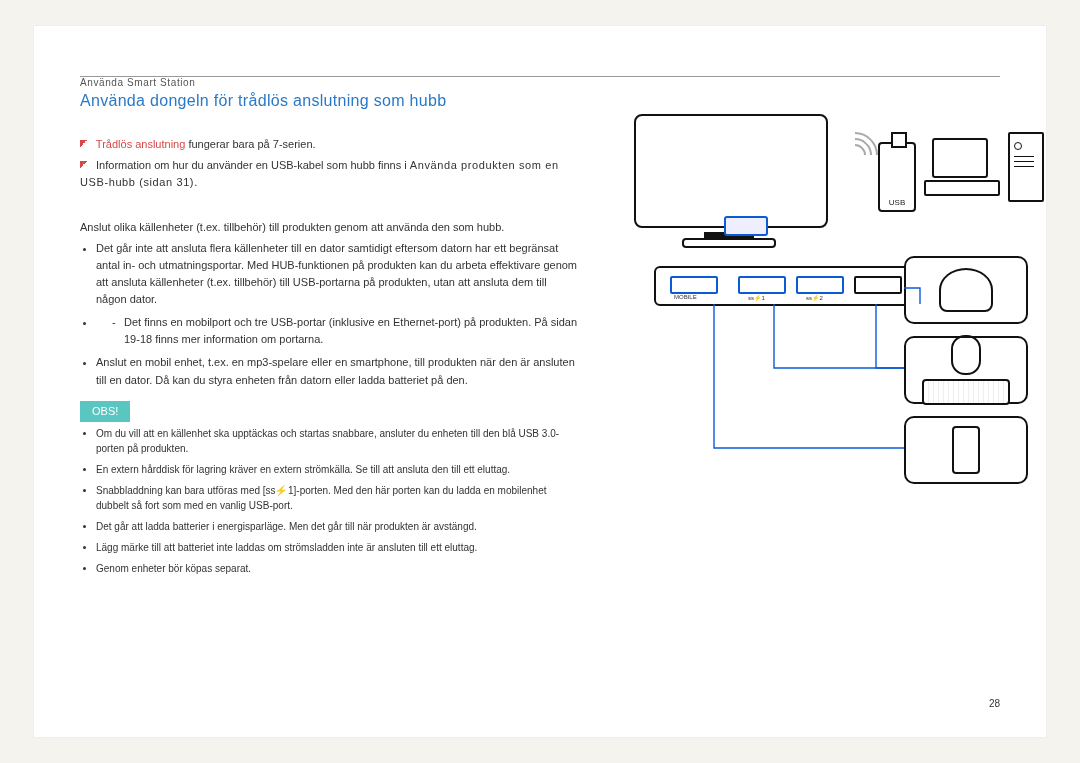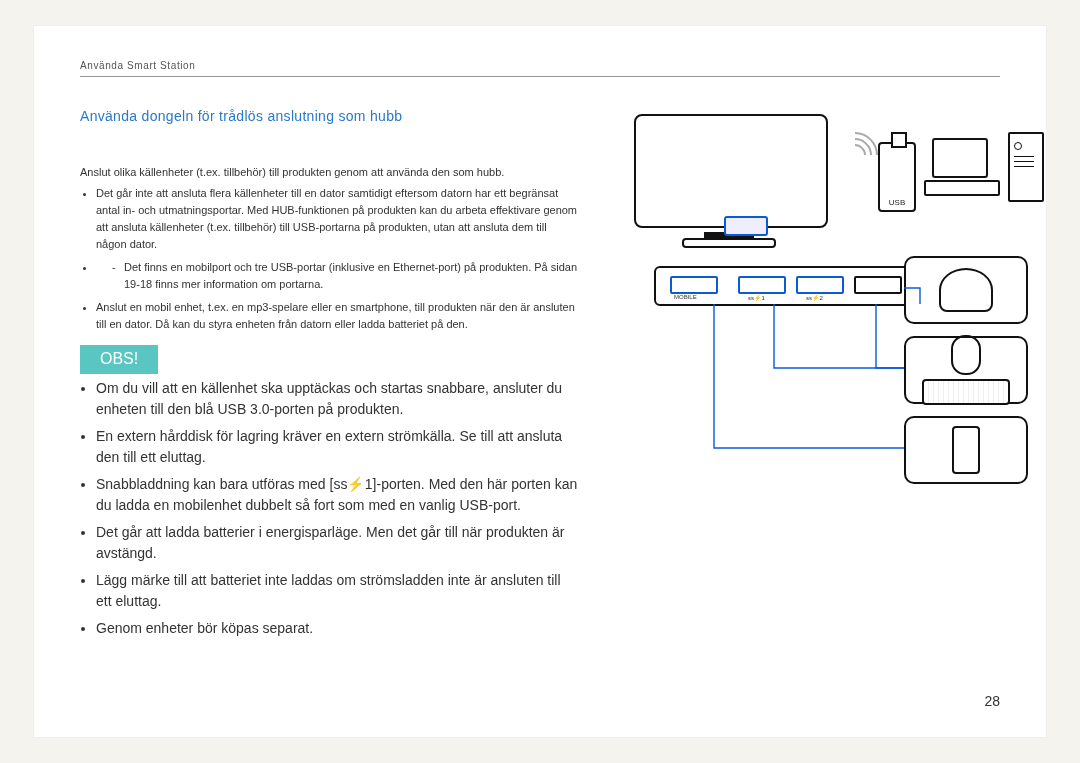--- a/index.html
+++ b/index.html
@@ -4,7 +4,7 @@
 <style>
   html,body{margin:0;padding:0;width:1080px;height:763px;background:#f5f3ee;font-family:Arial,Helvetica,sans-serif;color:#222;}
   .page{position:absolute;left:34px;top:26px;width:1012px;height:711px;background:#ffffff;box-shadow:0 0 0 1px #eee;}
-  .hdr{position:absolute;left:46px;top:34px;font-size:10px;letter-spacing:0.6px;color:#555;}
+  .hdr{position:absolute;left:46px;top:51px;font-size:10px;letter-spacing:0.6px;color:#555;}
   .hr{position:absolute;left:46px;top:50px;width:920px;border-top:1px solid #999;}
   .title{position:absolute;left:46px;top:82px;font-size:14px;color:#2979c9;letter-spacing:0.3px;}
   .body{position:absolute;left:46px;top:110px;width:500px;font-size:11px;line-height:1.55;color:#333;}

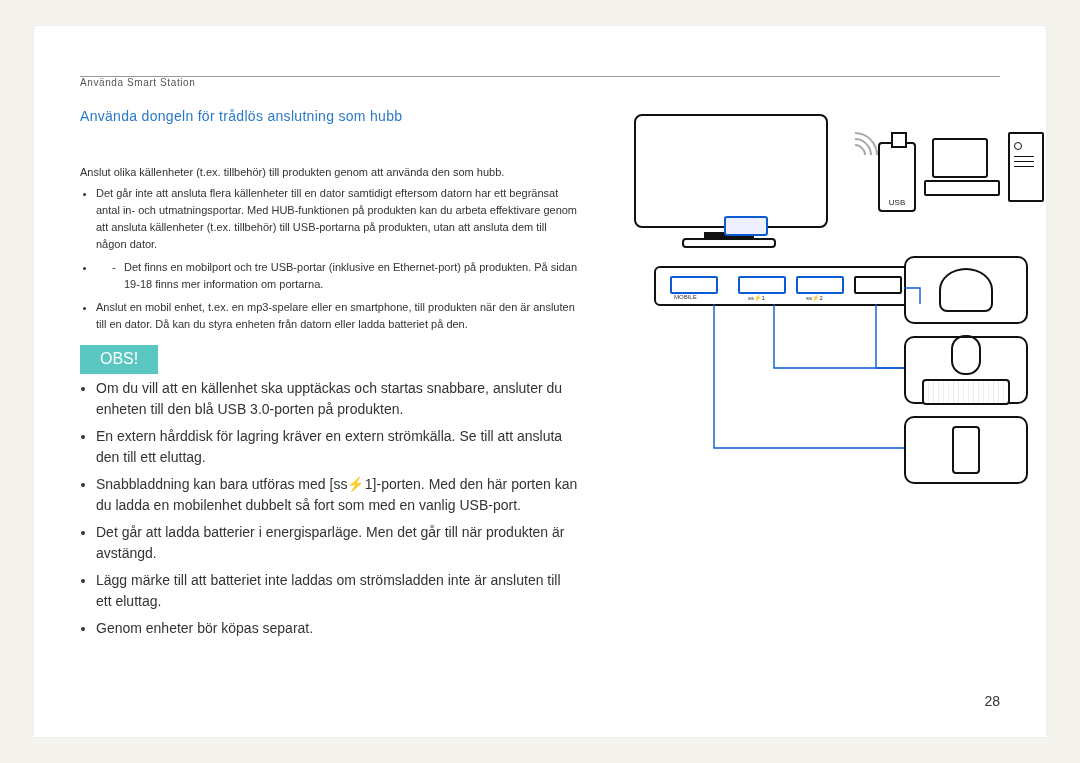--- a/index.html
+++ b/index.html
@@ -6,7 +6,7 @@
   .page{position:absolute;left:34px;top:26px;width:1012px;height:711px;background:#ffffff;box-shadow:0 0 0 1px #eee;}
   .hdr{position:absolute;left:46px;top:51px;font-size:10px;letter-spacing:0.6px;color:#555;}
   .hr{position:absolute;left:46px;top:50px;width:920px;border-top:1px solid #999;}
-  .title{position:absolute;left:46px;top:82px;font-size:14px;color:#2979c9;letter-spacing:0.3px;}
+  .title{position:absolute;left:46px;top:66px;font-size:16px;color:#2979c9;letter-spacing:0.3px;}
   .body{position:absolute;left:46px;top:110px;width:500px;font-size:11px;line-height:1.55;color:#333;}
   .red{color:#d94848;}
   .bullet-red::before{content:"";display:inline-block;width:7px;height:7px;background:linear-gradient(135deg,#d94848 50%,transparent 50%);margin-right:6px;vertical-align:1px;}

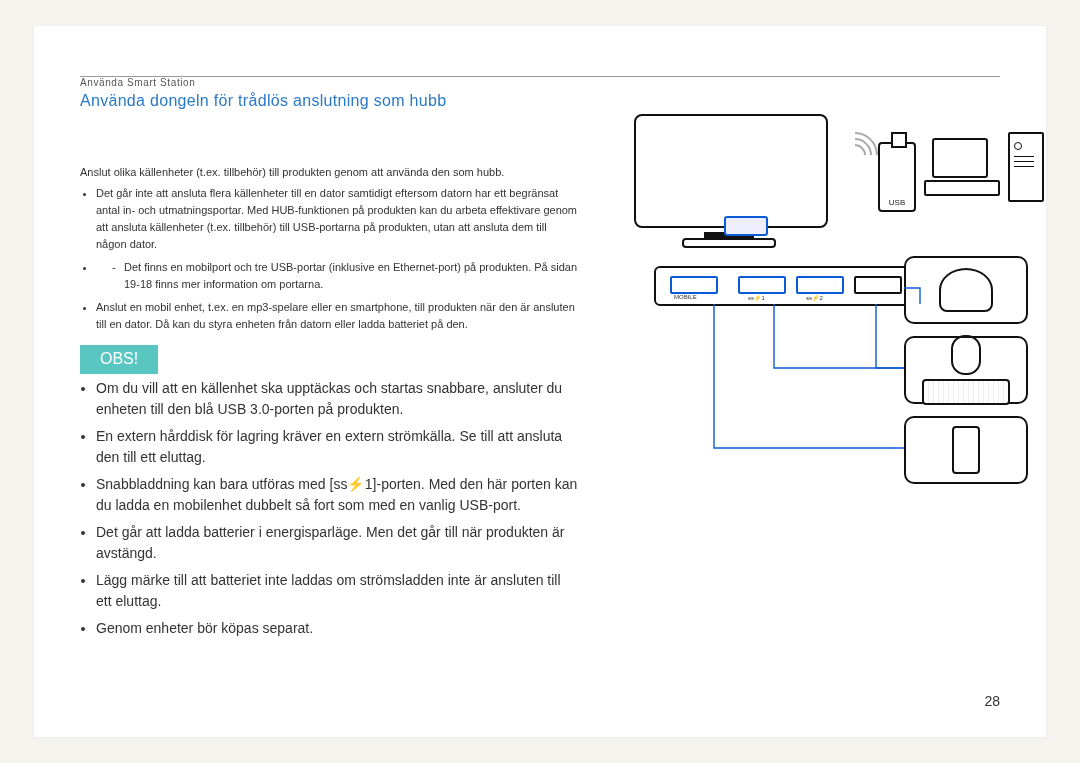--- a/index.html
+++ b/index.html
@@ -67,6 +67,9 @@
   <div class="title">Använda dongeln för trådlös anslutning som hubb</div>
 
   <div class="body">
+    <div class="bullet-red">
+      <span class="red">Trådlös anslutning</span><span> fungerar bara på 7-serien.</span>
+    </div>
 
     <div style="margin-top:28px;">Anslut olika källenheter (t.ex. tillbehör) till produkten genom att använda den som hubb.</div>
 

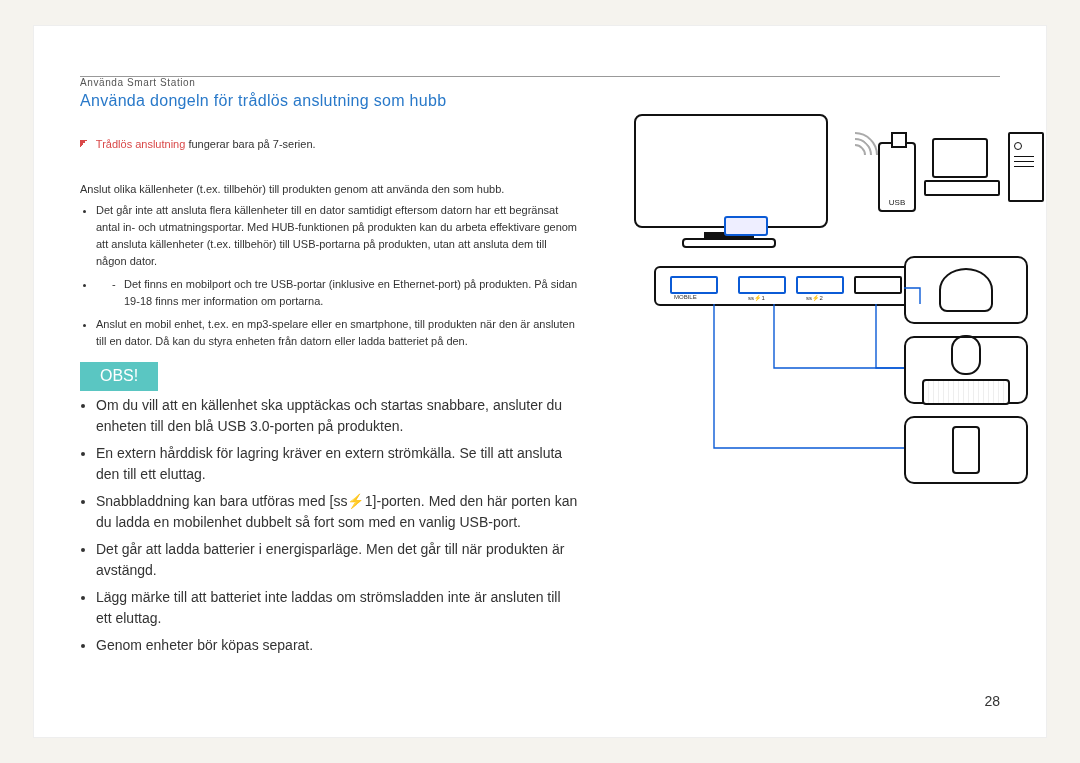--- a/index.html
+++ b/index.html
@@ -69,6 +69,9 @@
   <div class="body">
     <div class="bullet-red">
       <span class="red">Trådlös anslutning</span><span> fungerar bara på 7-serien.</span>
+    </div>
+    <div class="bullet-red" style="margin-top:4px;">
+      <span>Information om hur du använder en USB-kabel som hubb finns i </span><span class="mono">Använda produkten som en USB-hubb (sidan 31)</span><span>.</span>
     </div>
 
     <div style="margin-top:28px;">Anslut olika källenheter (t.ex. tillbehör) till produkten genom att använda den som hubb.</div>

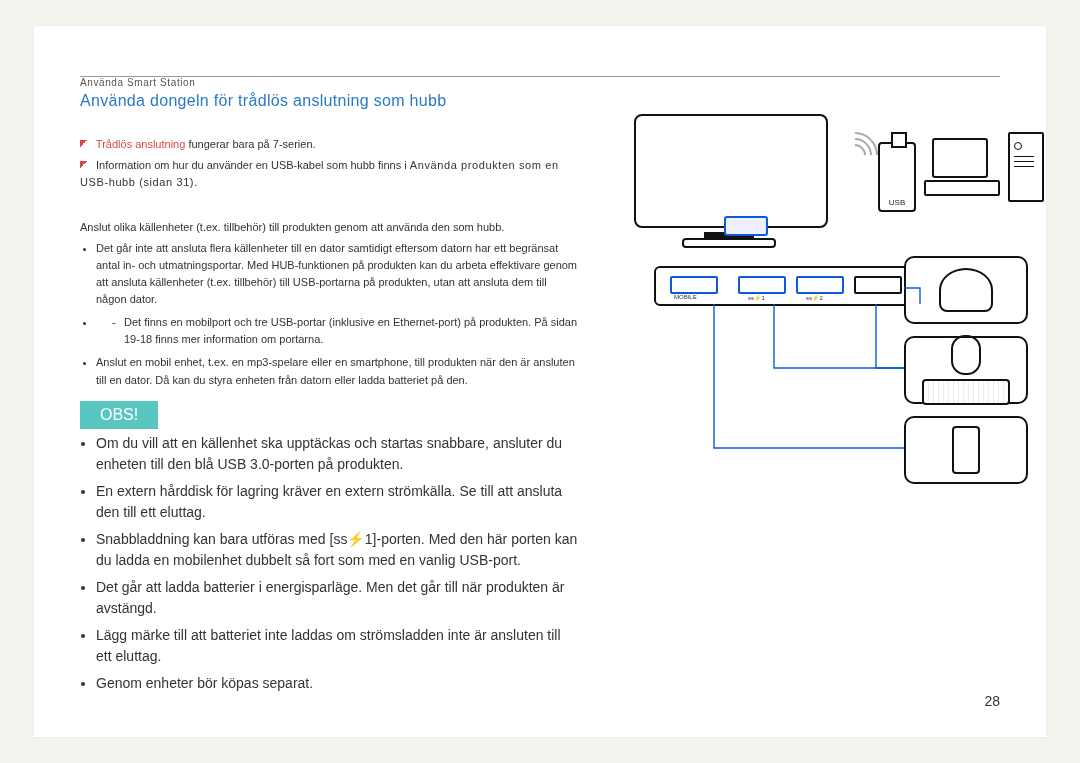--- a/index.html
+++ b/index.html
@@ -15,7 +15,7 @@
   ul.dot>li{list-style:disc;margin-bottom:6px;}
   ul.dash>li{list-style:none;position:relative;padding-left:12px;margin-bottom:4px;}
   ul.dash>li::before{content:"-";position:absolute;left:0;}
-  .obs{display:inline-block;background:#5ac6c2;color:#fff;font-size:16px;padding:2px 20px;margin-top:6px;}
+  .obs{display:inline-block;background:#5ac6c2;color:#fff;font-size:11px;padding:2px 12px;margin-top:6px;}
   .small{font-size:14px;line-height:1.5;}
   .pgnum{position:absolute;right:46px;bottom:28px;font-size:14px;color:#333;}
 

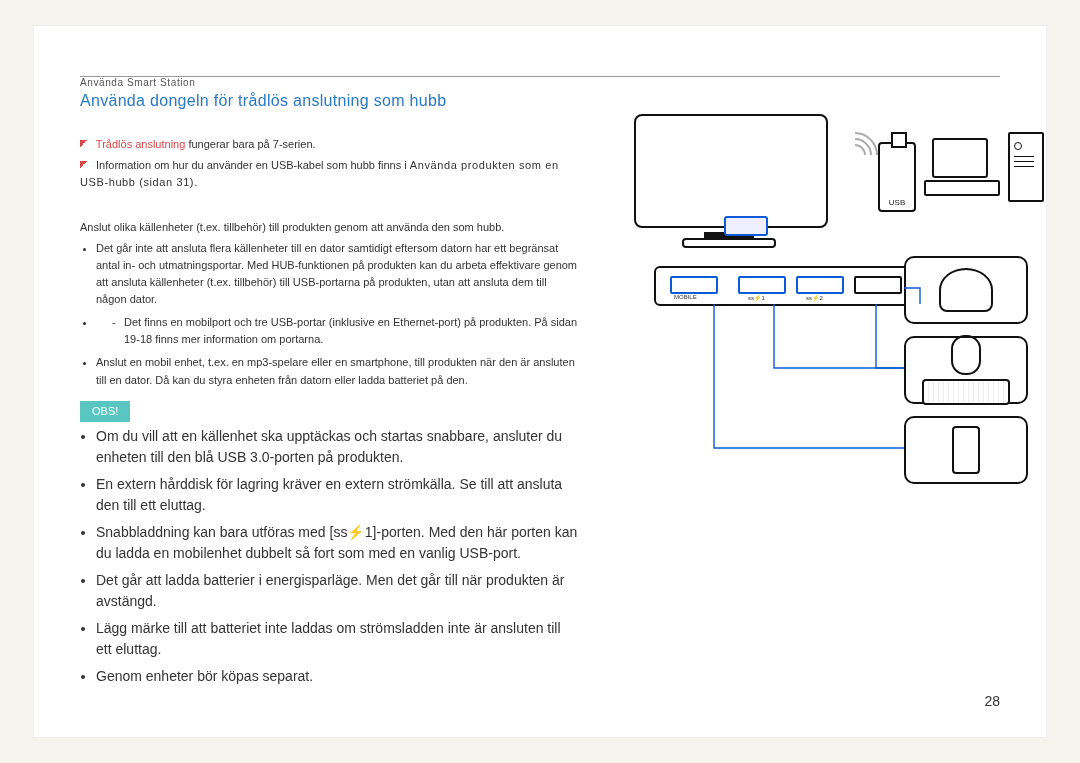--- a/index.html
+++ b/index.html
@@ -16,7 +16,7 @@
   ul.dash>li{list-style:none;position:relative;padding-left:12px;margin-bottom:4px;}
   ul.dash>li::before{content:"-";position:absolute;left:0;}
   .obs{display:inline-block;background:#5ac6c2;color:#fff;font-size:11px;padding:2px 12px;margin-top:6px;}
-  .small{font-size:14px;line-height:1.5;}
+  .small{font-size:10px;line-height:1.5;}
   .pgnum{position:absolute;right:46px;bottom:28px;font-size:14px;color:#333;}
 
   

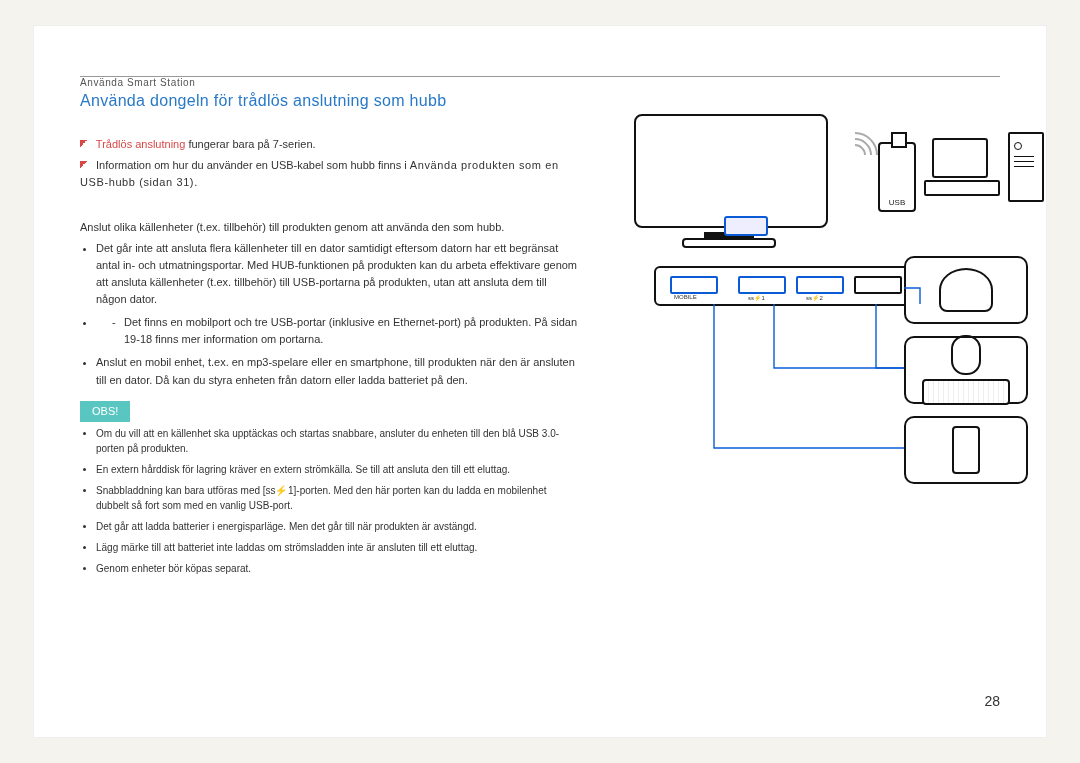--- a/index.html
+++ b/index.html
@@ -17,7 +17,7 @@
   ul.dash>li::before{content:"-";position:absolute;left:0;}
   .obs{display:inline-block;background:#5ac6c2;color:#fff;font-size:11px;padding:2px 12px;margin-top:6px;}
   .small{font-size:10px;line-height:1.5;}
-  .pgnum{position:absolute;right:46px;bottom:28px;font-size:14px;color:#333;}
+  .pgnum{position:absolute;right:46px;bottom:28px;font-size:10px;color:#333;}
 
   
   .diagram{position:absolute;left:580px;top:82px;width:430px;height:430px;}

